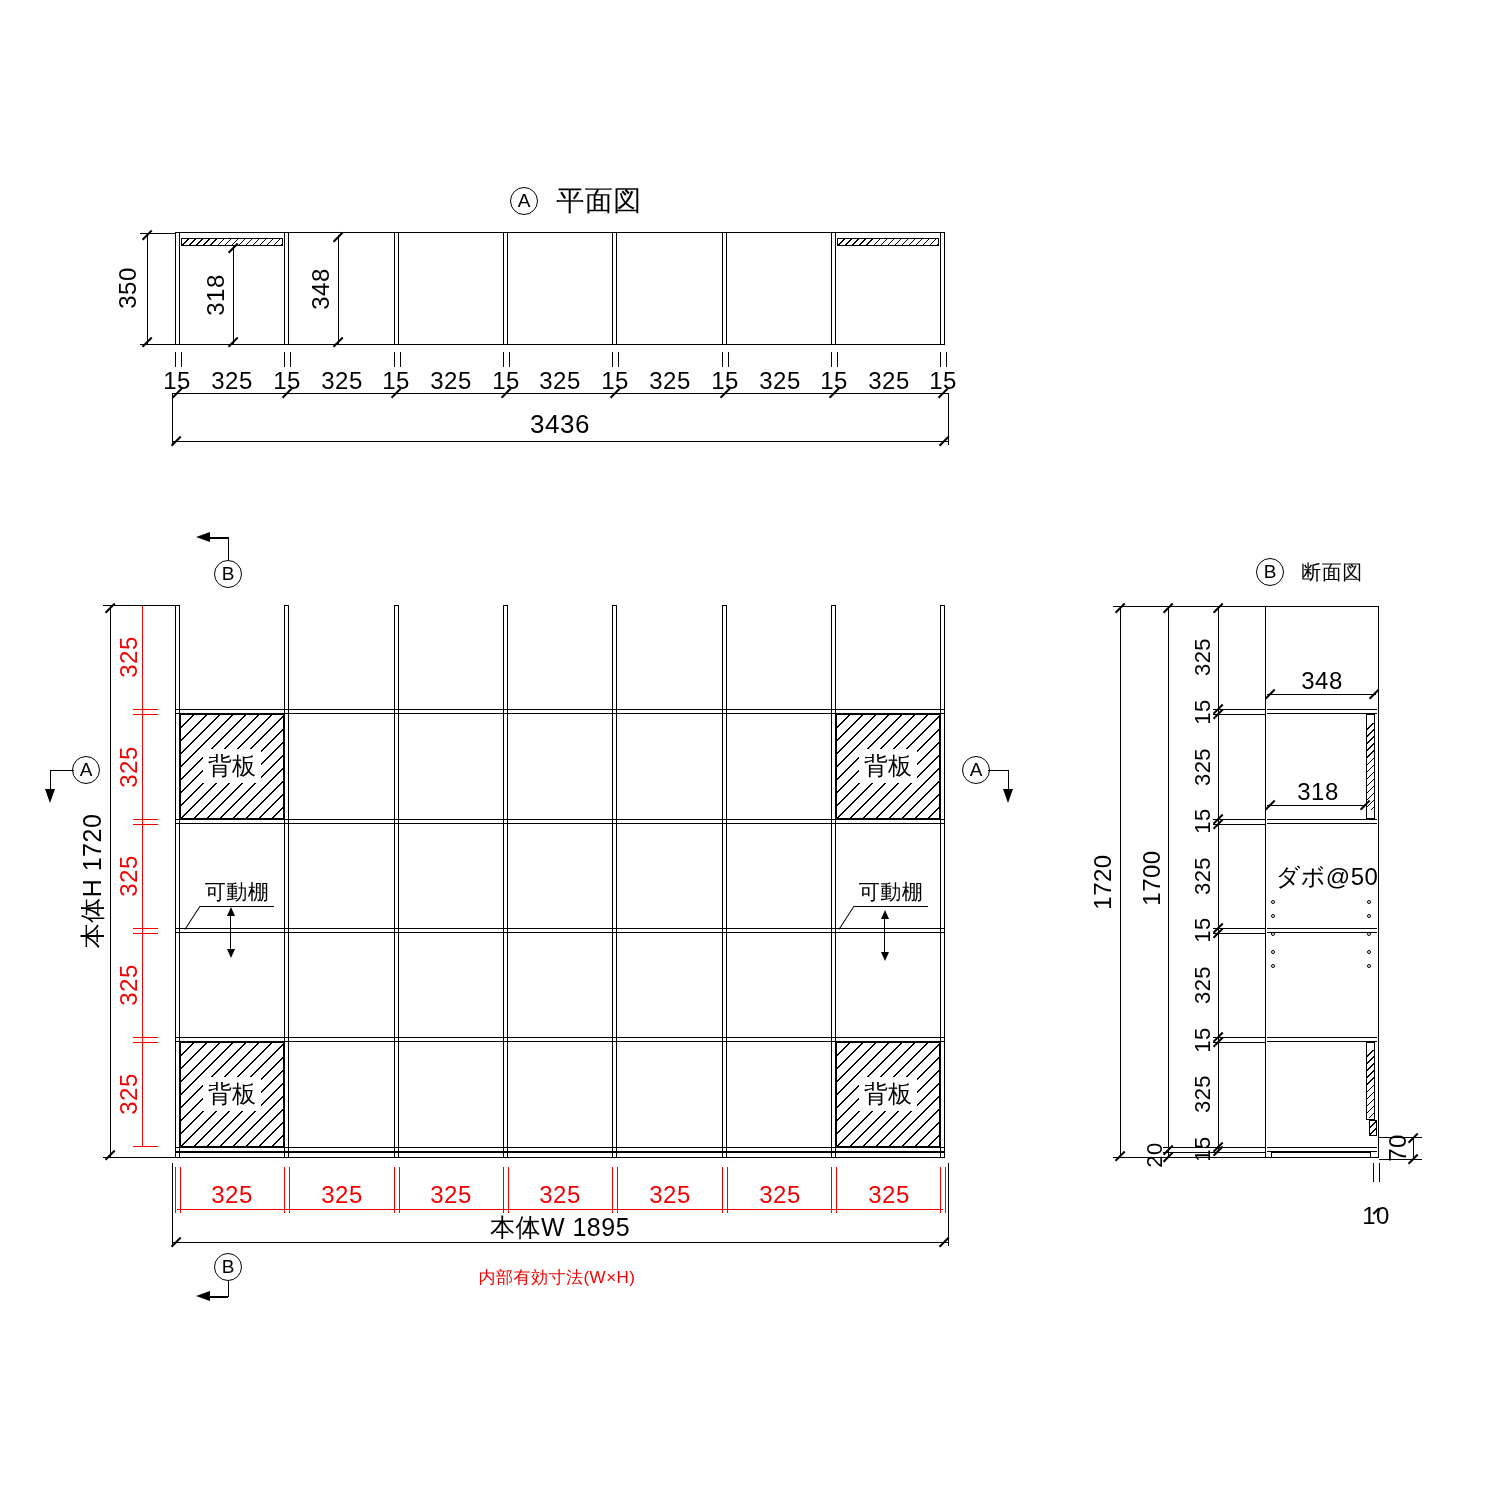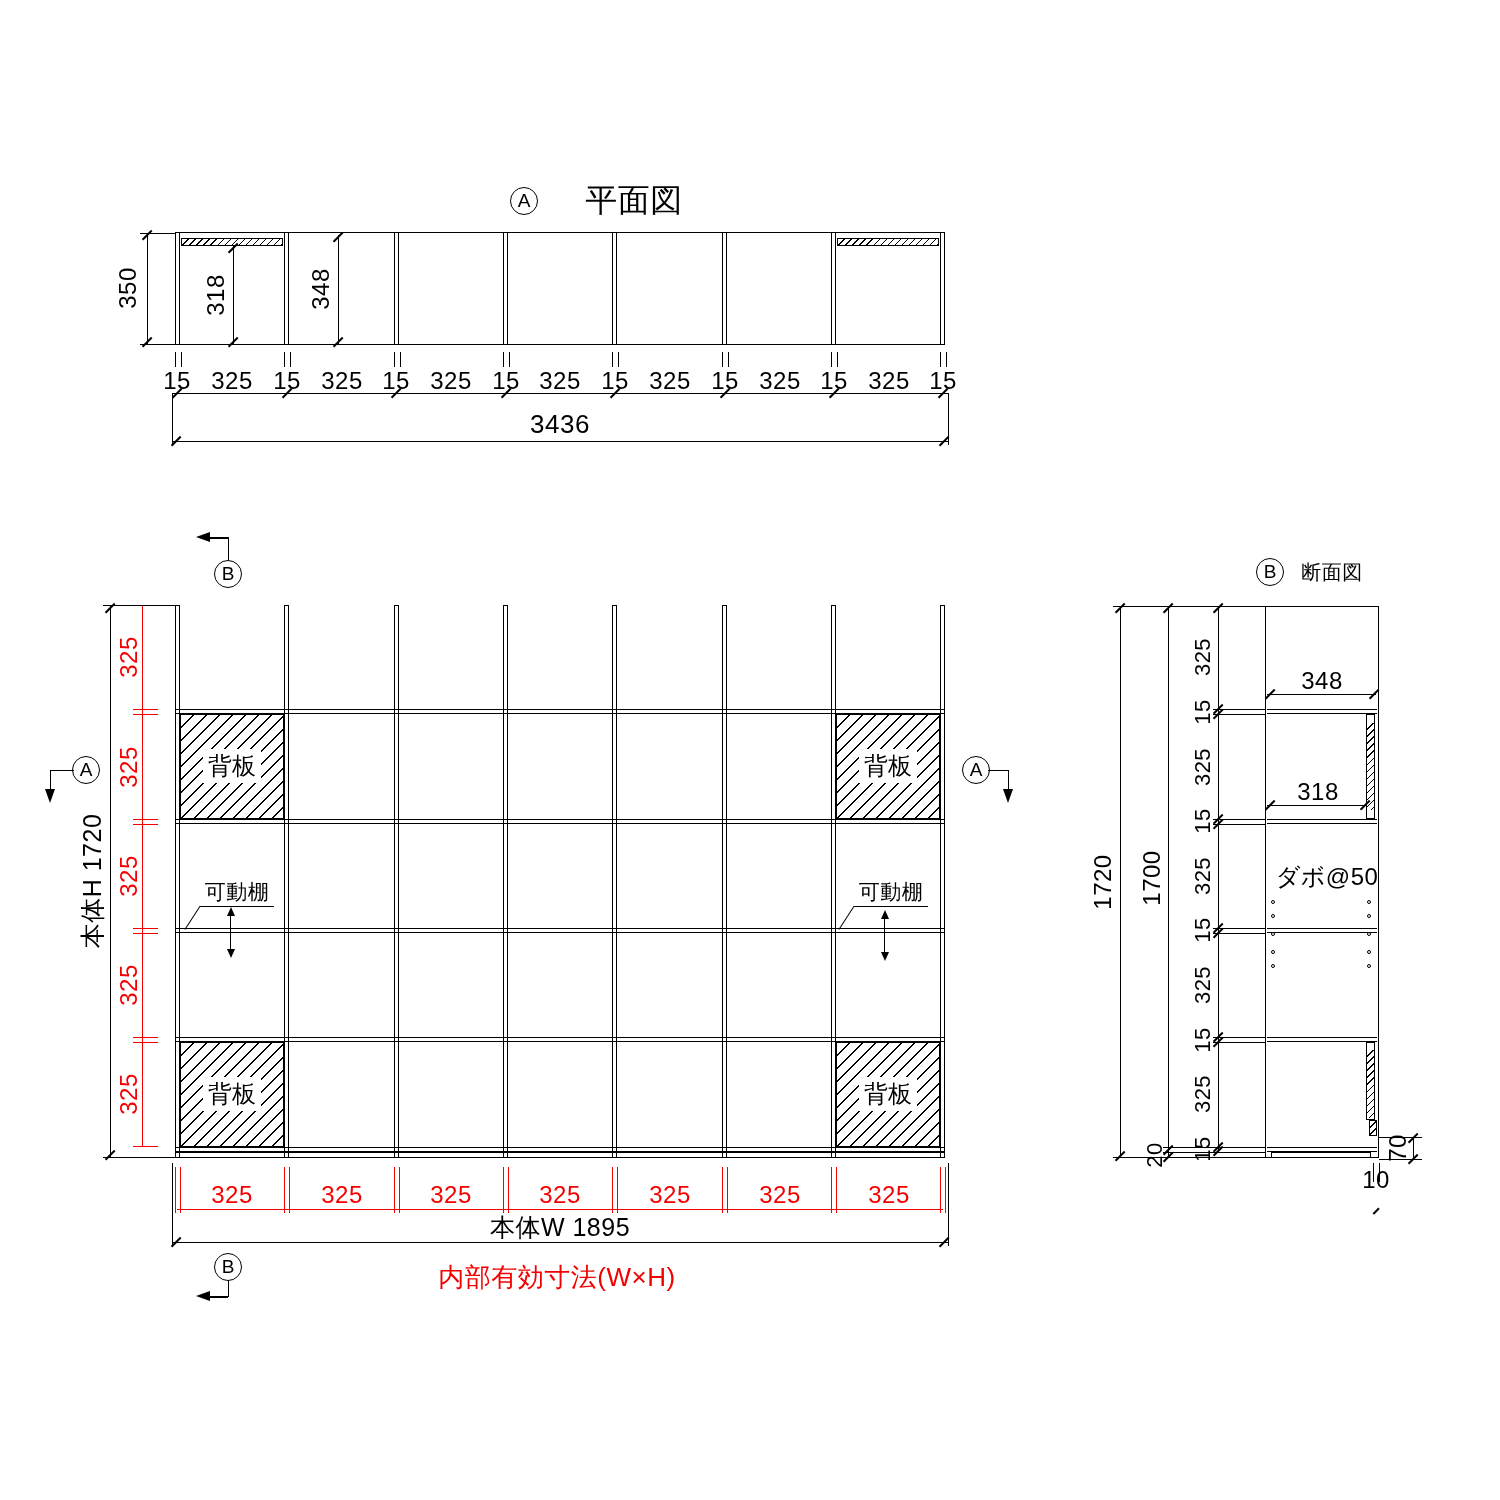--- a/index.html
+++ b/index.html
@@ -42,7 +42,7 @@
   <div class="cir" style="left:524px;top:201px">
       <span>A</span>
     </div>
-  <div class="lbl" style="left:634px;top:201px;font-size:32px">平面図</div>
+  <div class="lbl" style="left:599px;top:201px;font-size:28px">平面図</div>
 
   <div style="position:absolute;left:175px;top:232px;width:770px;height:113px;border:1.6px solid #000;box-sizing:border-box"></div>
   <div class="dvd" style="left:175px;top:232px;height:113px"></div>

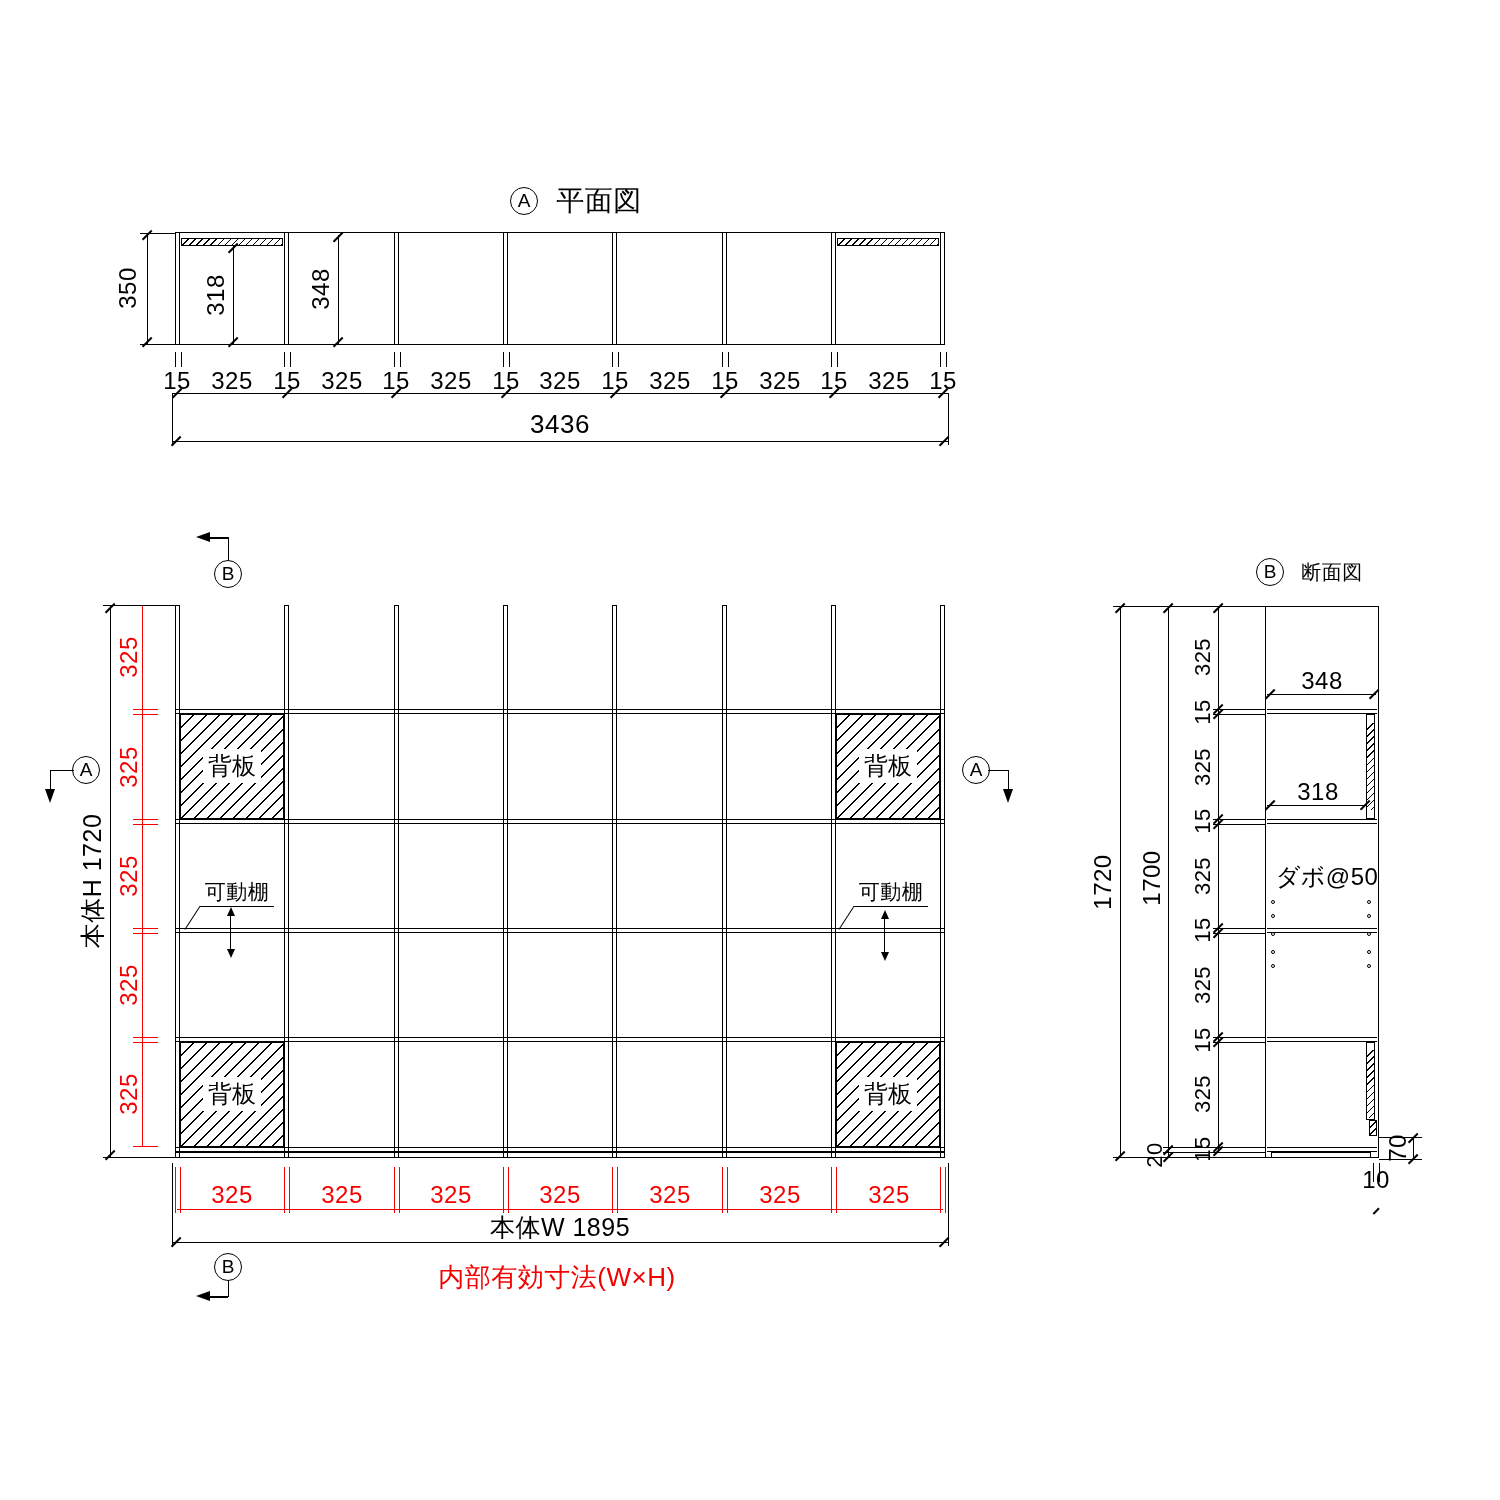--- a/index.html
+++ b/index.html
@@ -325,7 +325,7 @@
 
   <div class="dv2" style="left:1372.5px;top:1163px;height:19px"></div>
   <div class="dv2" style="left:1379px;top:1163px;height:19px"></div>
-  <div class="lbl" style="left:1376px;top:1180px">10</div>
+  <div class="lbl" style="left:1376px;top:1216px">10</div>
   <div class="tk" style="left:1376px;top:1211px;width:8px"></div>
 
 </div>

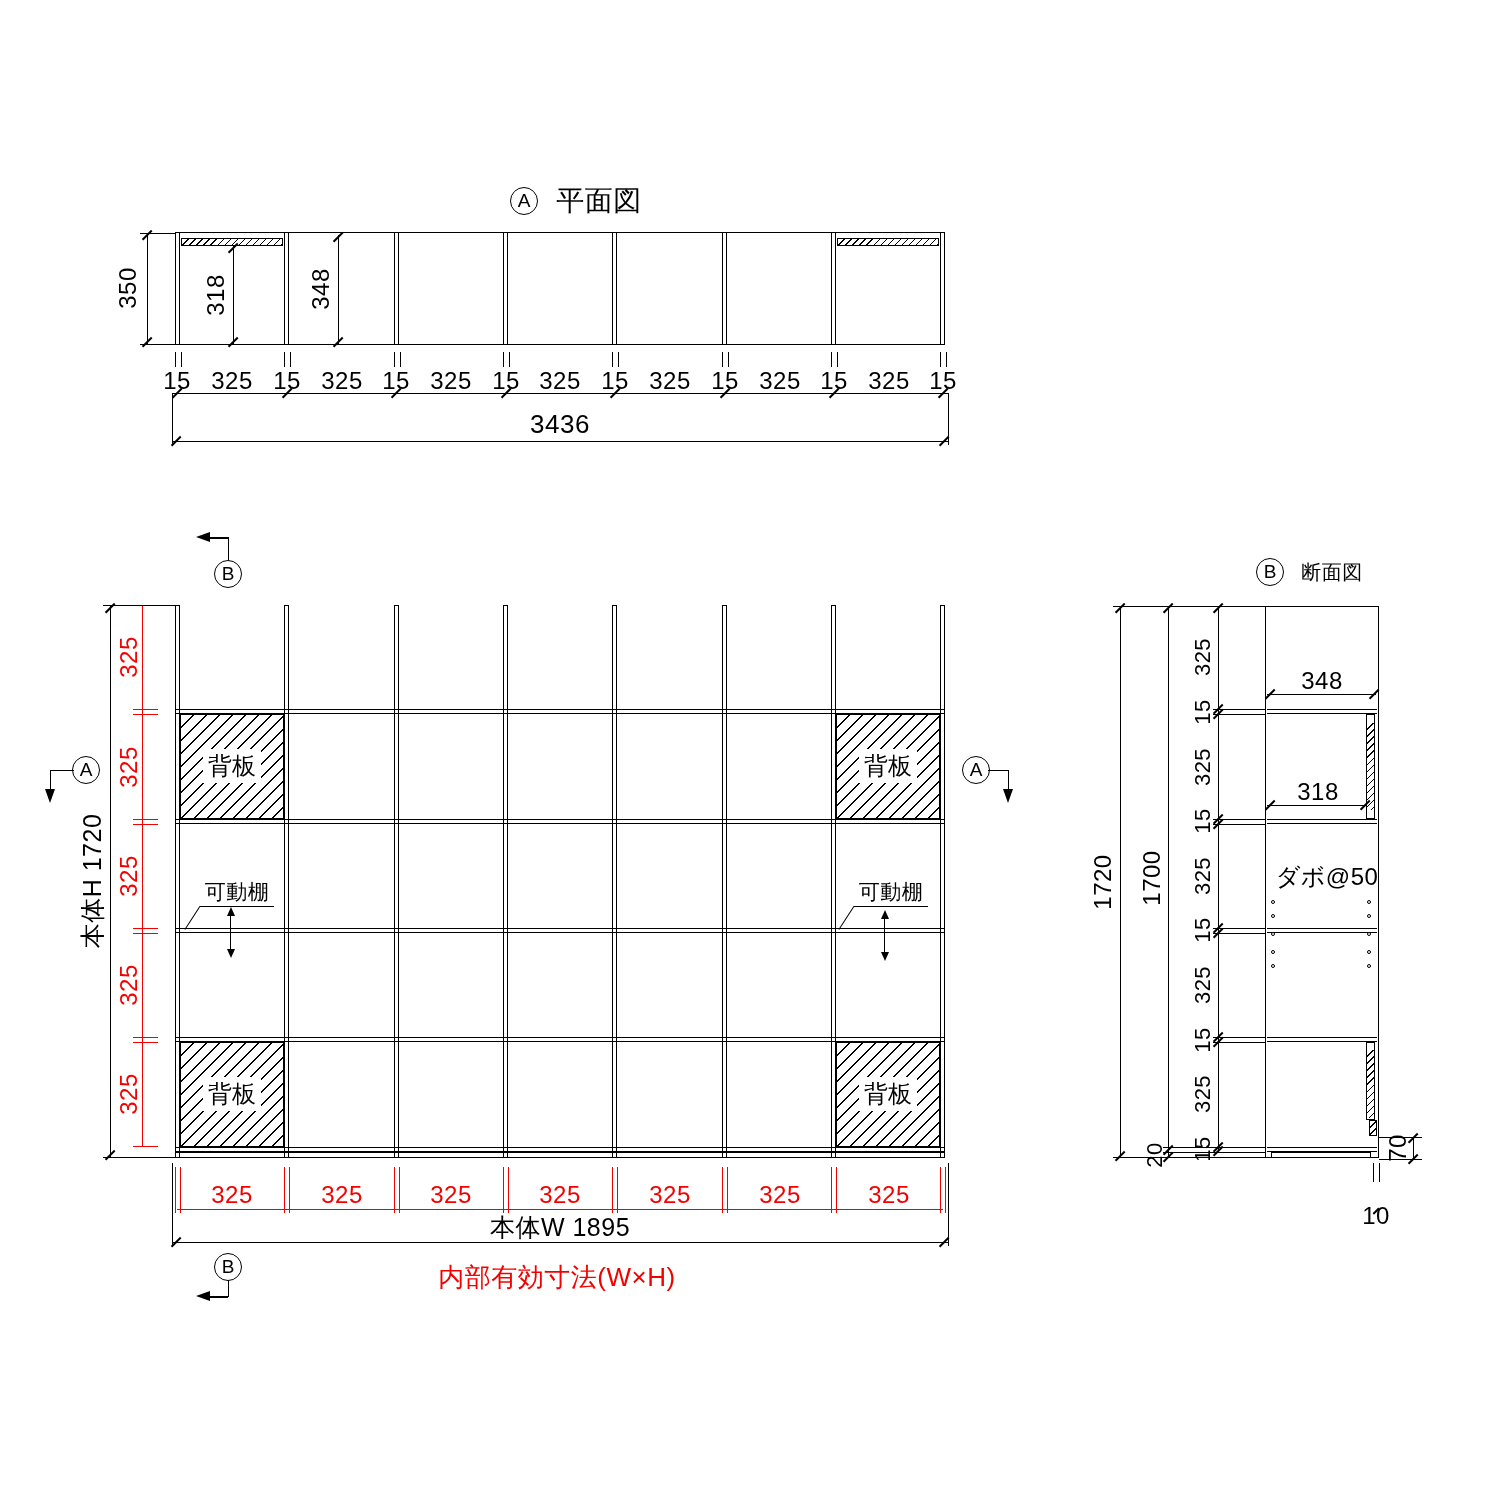--- a/index.html
+++ b/index.html
@@ -228,7 +228,7 @@
   <div class="tk" style="left:944px;top:1242px"></div>
   <div class="lbl" style="left:560px;top:1227px;font-size:25px">本体W 1895</div>
 
-  <div class="lbl red" style="left:557px;top:1277px;font-size:26px">内部有効寸法(W×H)</div>
+  <div class="lbl red" style="left:557px;top:1277px;font-size:17px">内部有効寸法(W×H)</div>
 
   <div class="cir" style="left:1270px;top:572px">
       <span>B</span>

